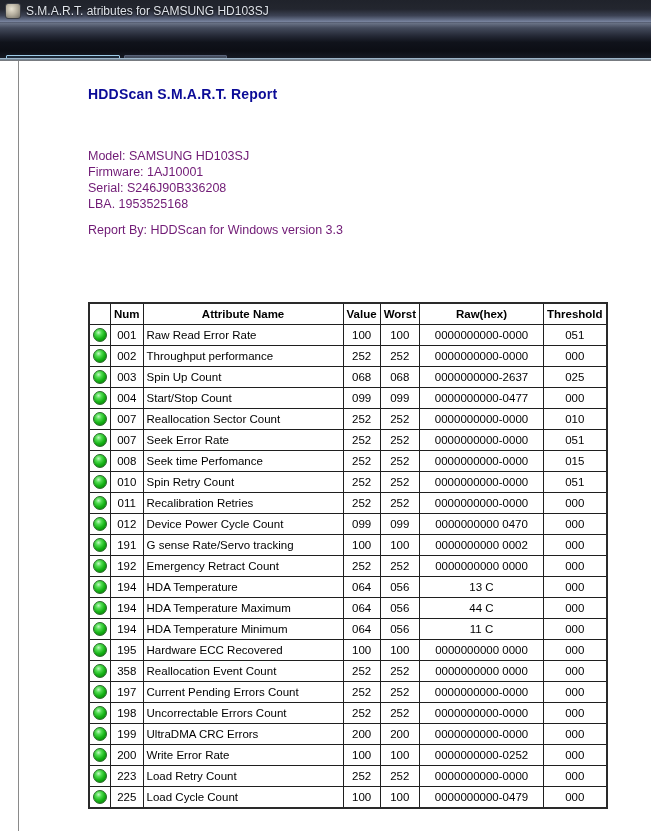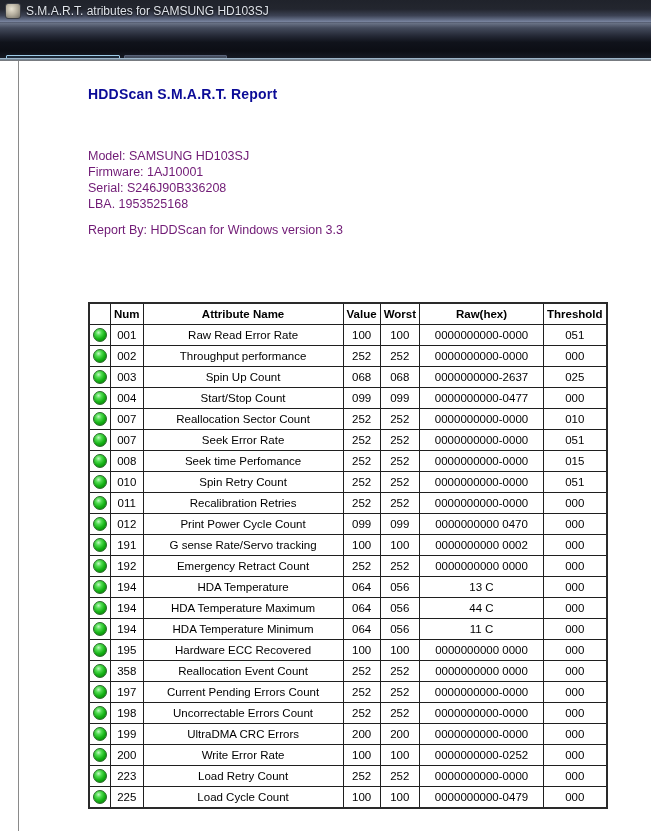--- a/index.html
+++ b/index.html
@@ -73,7 +73,7 @@
   table.smart th{font-weight:bold;text-align:center;background:#ffffff;}
   td.c-led{text-align:center;padding:0;}
   td.c-num,td.c-value,td.c-worst,td.c-raw,td.c-threshold{text-align:center;}
-  td.c-name{text-align:center;padding-left:5px;}
+  td.c-name{text-align:left;padding-left:5px;}
   .led{
     display:inline-block;width:14px;height:14px;border-radius:50%;vertical-align:middle;
     background:radial-gradient(circle at 38% 30%,#c4f7c4 0%,#52dd52 25%,#18b418 55%,#0a8f0a 80%,#066a06 100%);

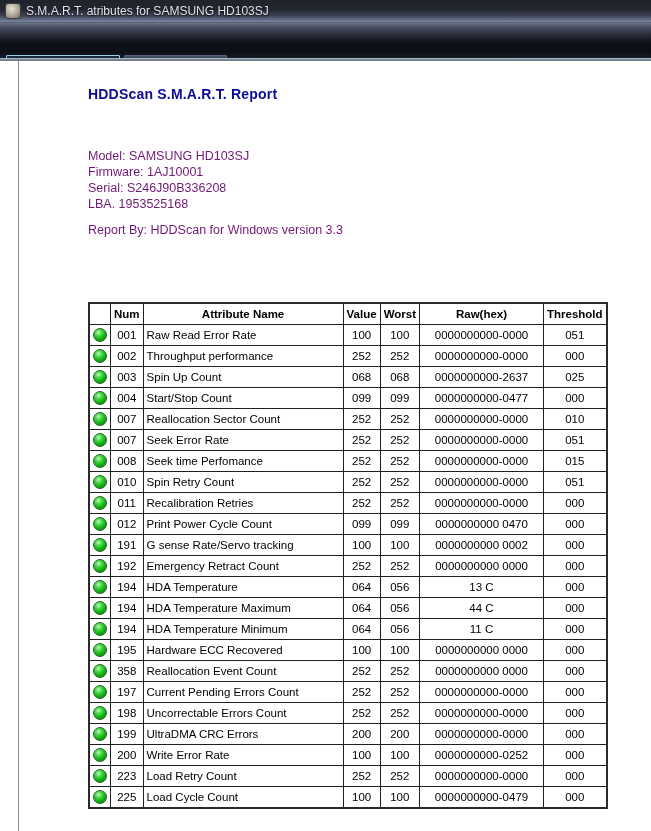--- a/index.html
+++ b/index.html
@@ -216,7 +216,7 @@
           <tr>
             <td class="c-led"><span class="led"></span></td>
             <td class="c-num">012</td>
-            <td class="c-name">Print Power Cycle Count</td>
+            <td class="c-name">Device Power Cycle Count</td>
             <td class="c-value">099</td>
             <td class="c-worst">099</td>
             <td class="c-raw">0000000000 0470</td>

